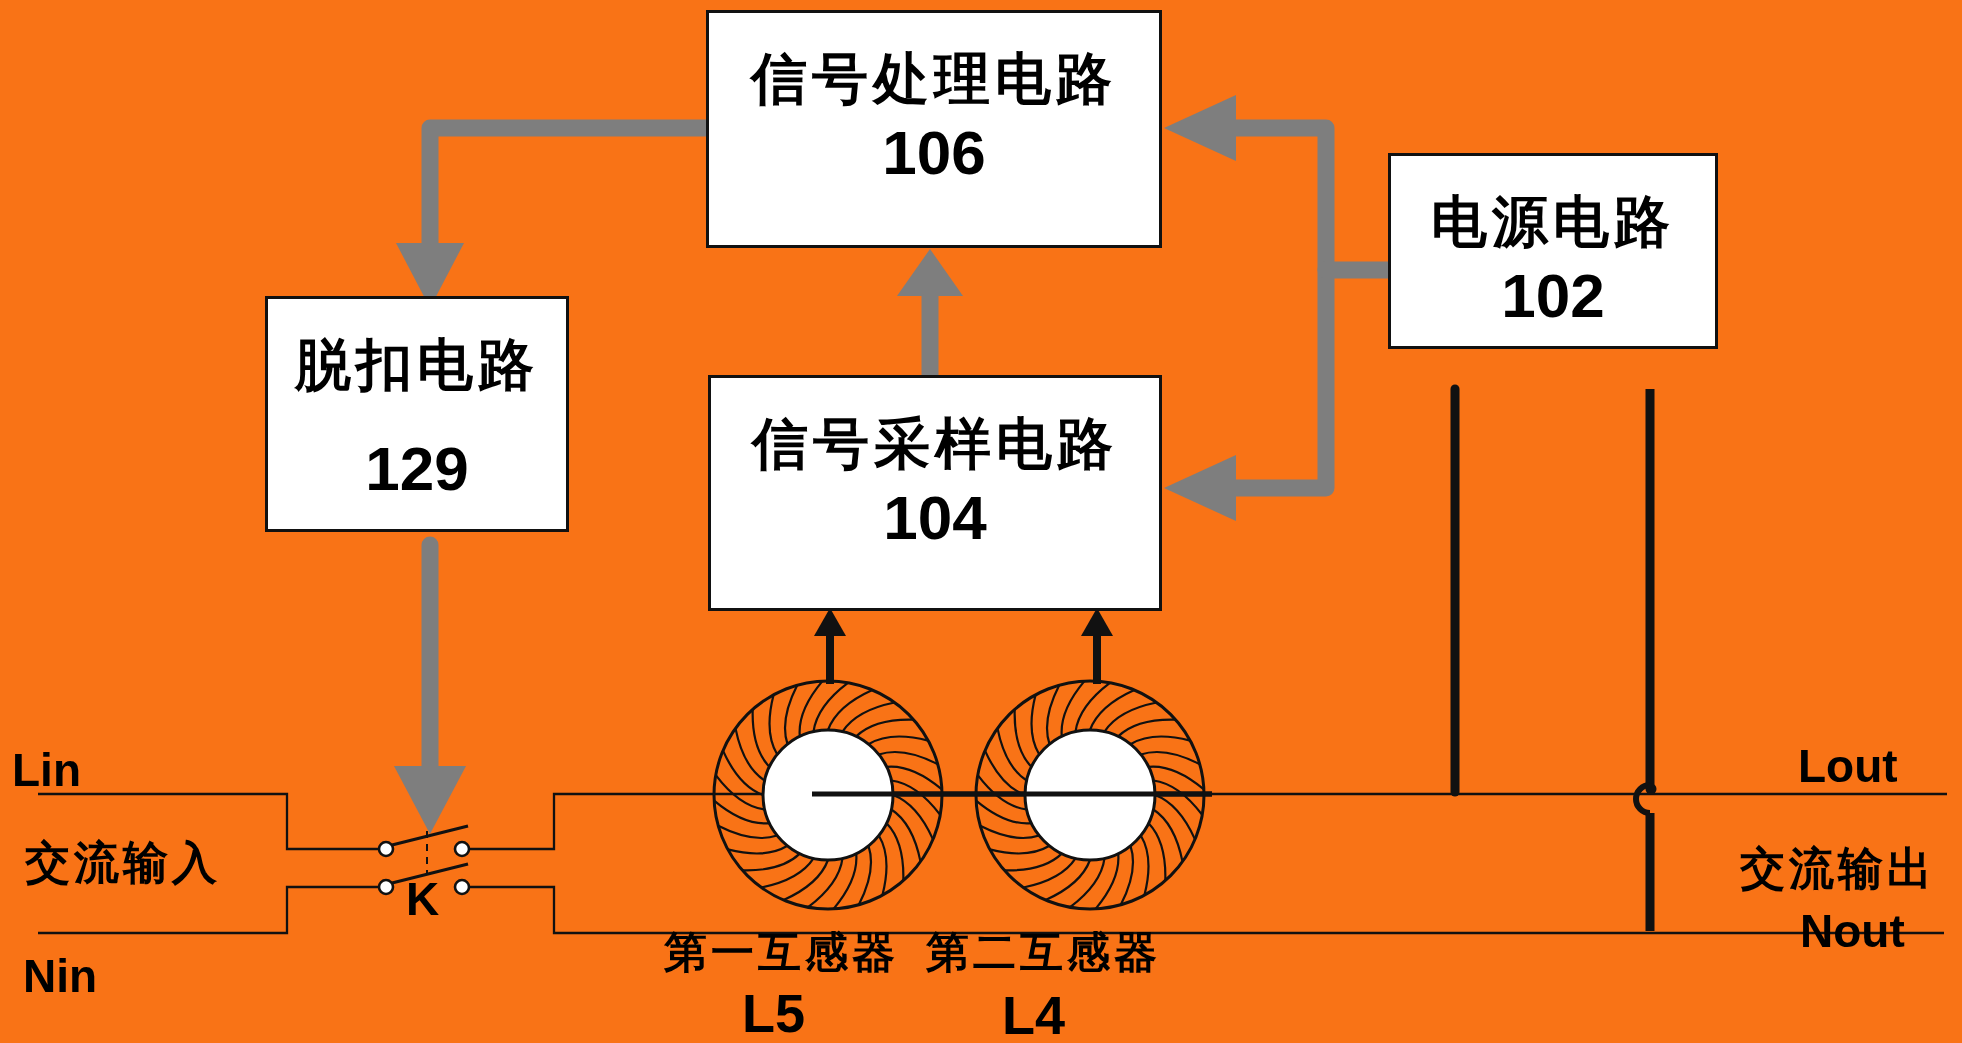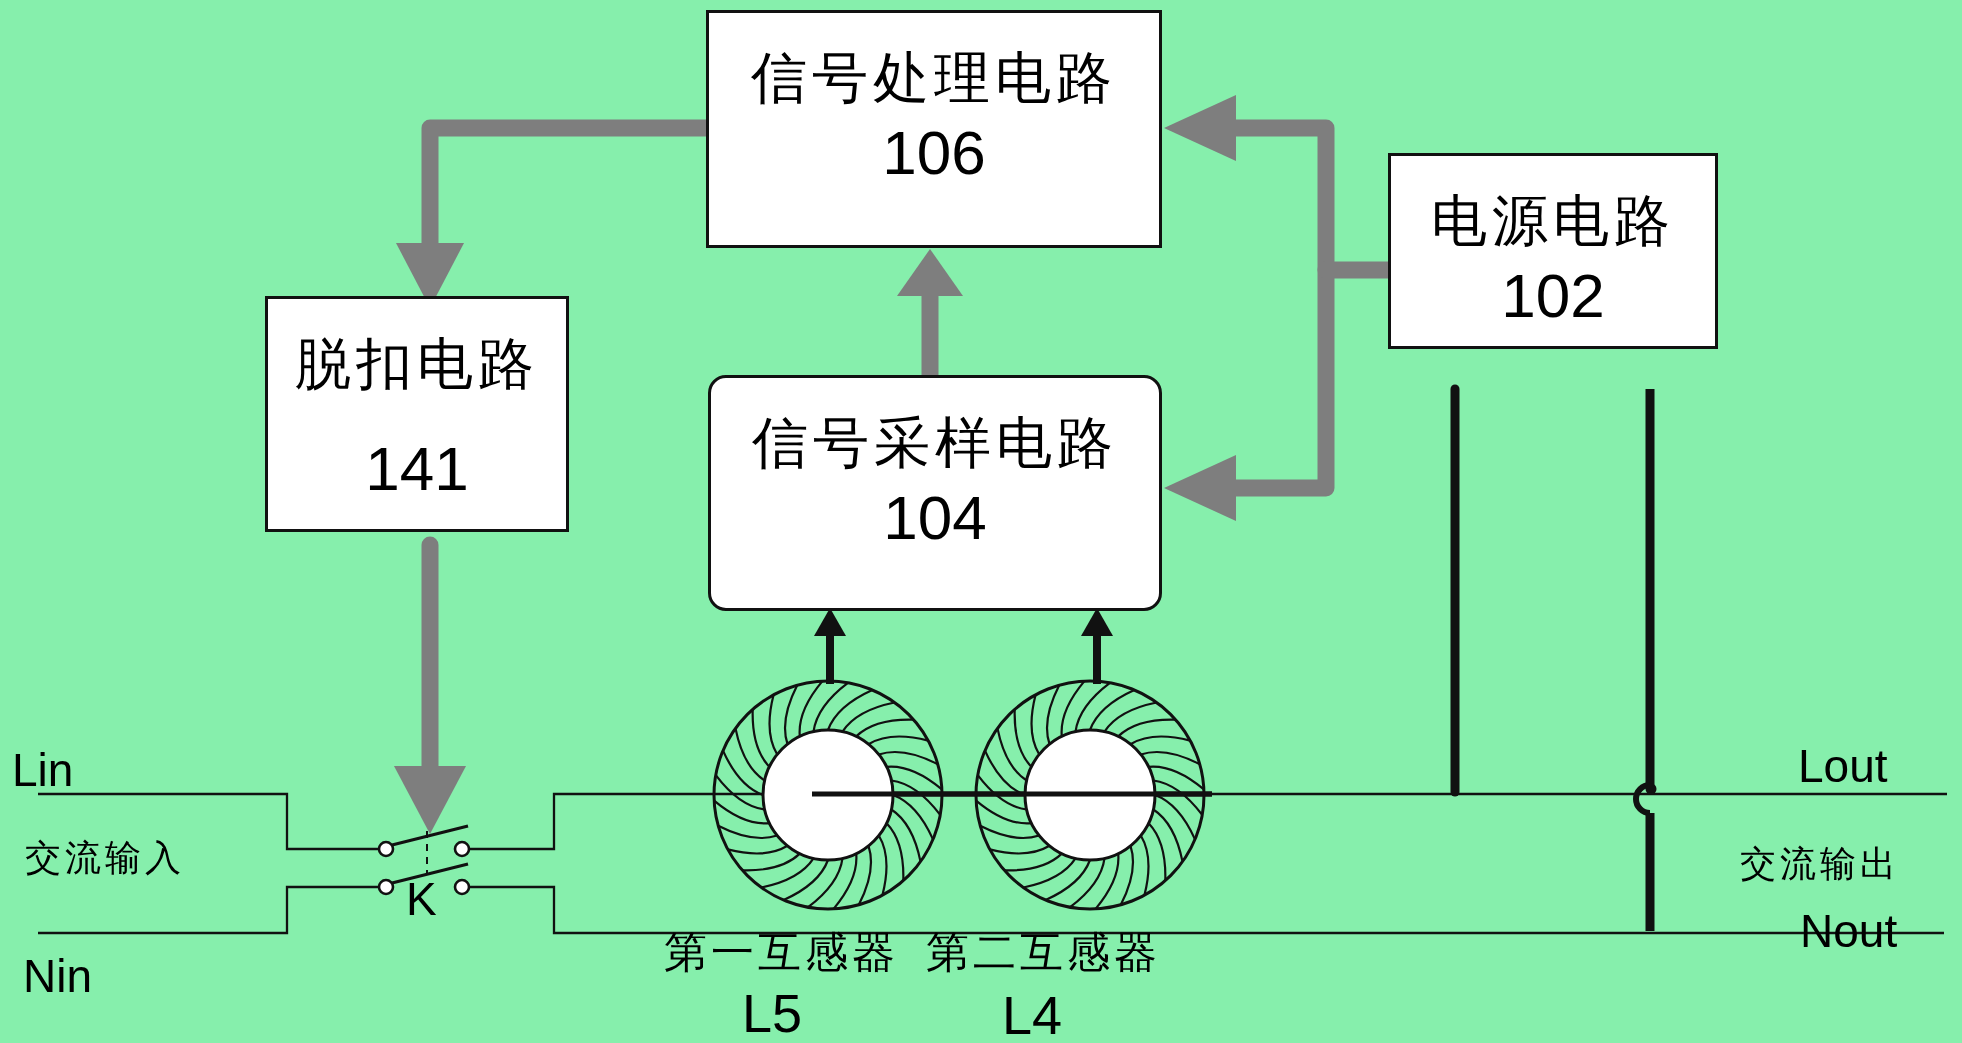--- a/index.html
+++ b/index.html
@@ -3,8 +3,8 @@
 <meta charset="utf-8">
 <style>
   html,body{margin:0;padding:0;background:#ffffff;}
-  #stage{position:relative;width:1962px;height:1043px;background:#86efac;overflow:hidden;
-         font-family:"Liberation Sans","DejaVu Sans",sans-serif;color:#111;}
+  #stage{position:relative;width:1962px;height:1043px;background:#f97316;overflow:hidden;
+         font-family:"Liberation Sans","DejaVu Sans",sans-serif;color:#111;font-weight:bold;}
   #wires{position:absolute;left:0;top:0;width:1962px;height:1043px;}
   .box{position:absolute;background:#ffffff;border:3px solid #111;box-sizing:border-box;
        display:flex;flex-direction:column;align-items:center;padding-top:36px;gap:14px;}

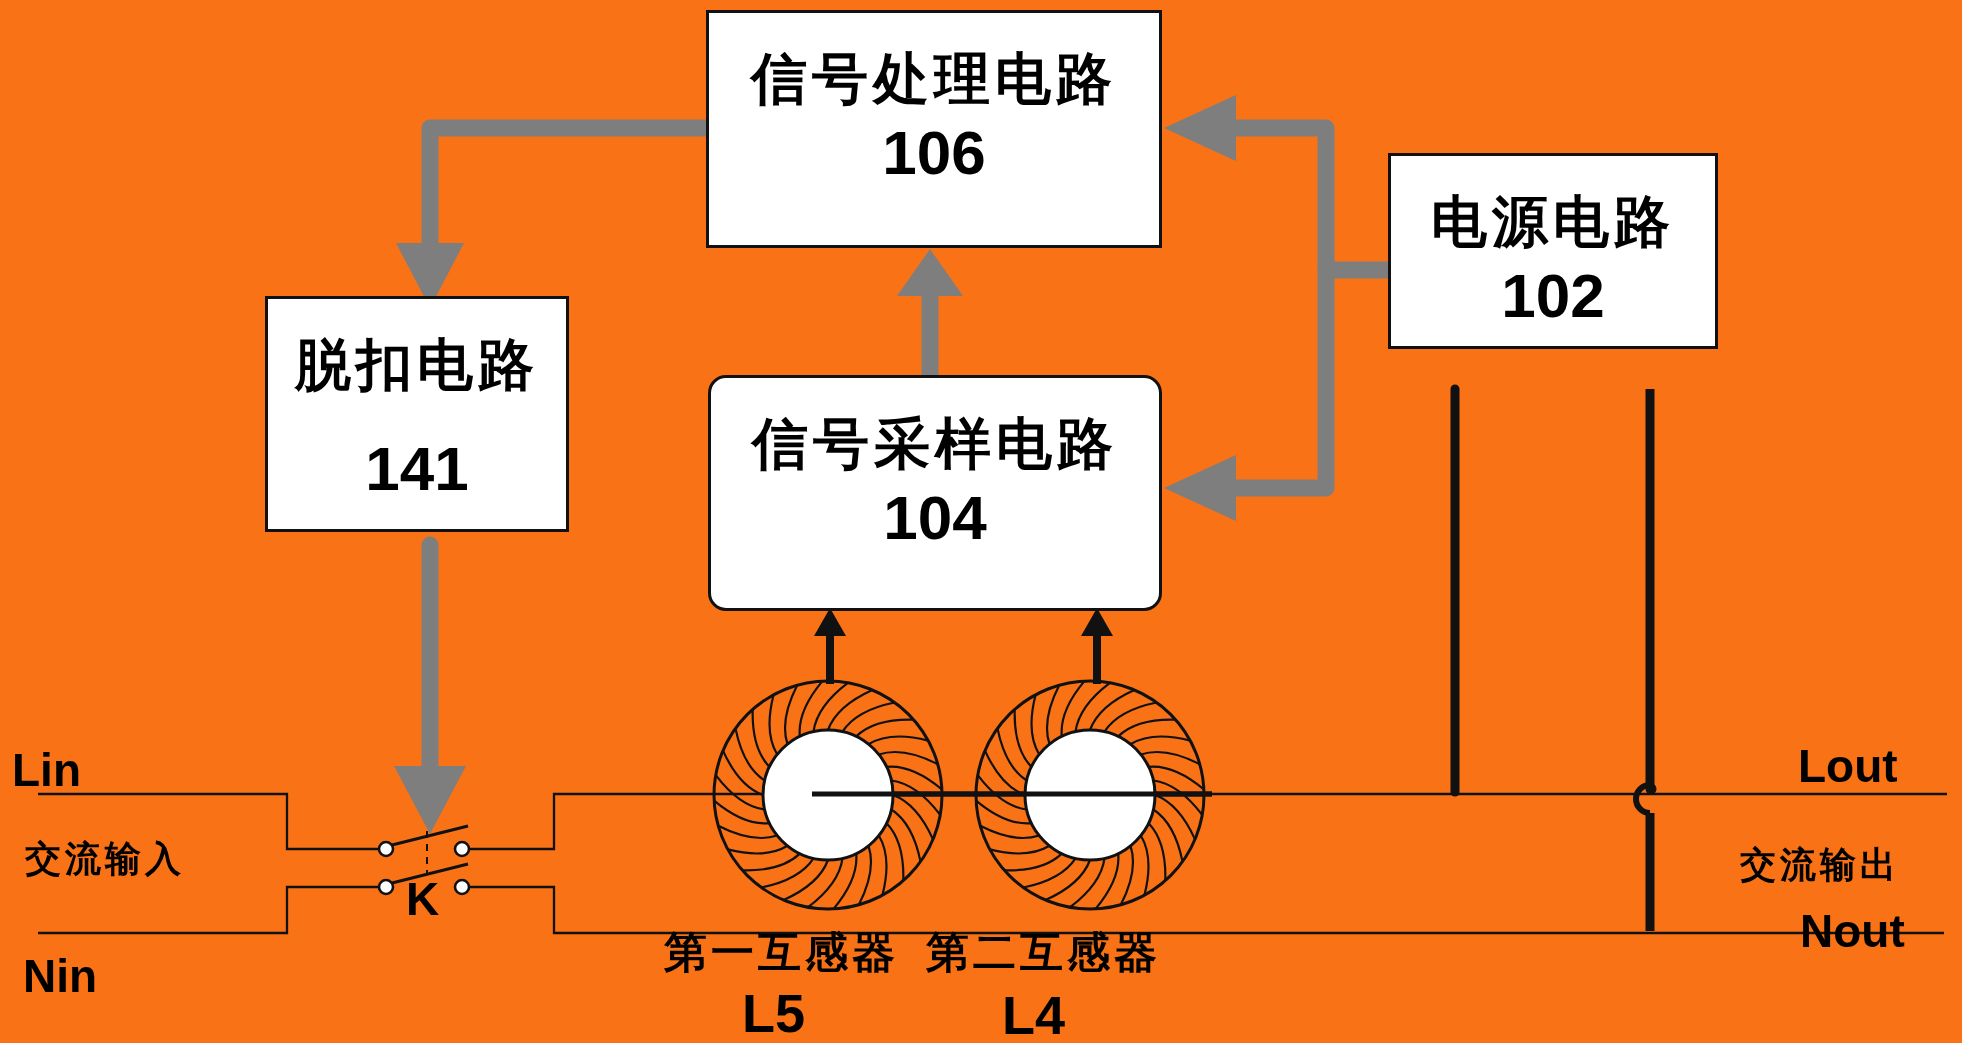--- a/index.html
+++ b/index.html
@@ -109,7 +109,7 @@
 
   <div class="box" style="left:265px;top:296px;width:304px;height:236px;gap:44px;">
     <div class="box-label">脱扣电路</div>
-    <div class="box-ref">141</div>
+    <div class="box-ref">129</div>
   </div>
 
   <div class="lbl latin" style="left:12px;top:747px;">Lin</div>

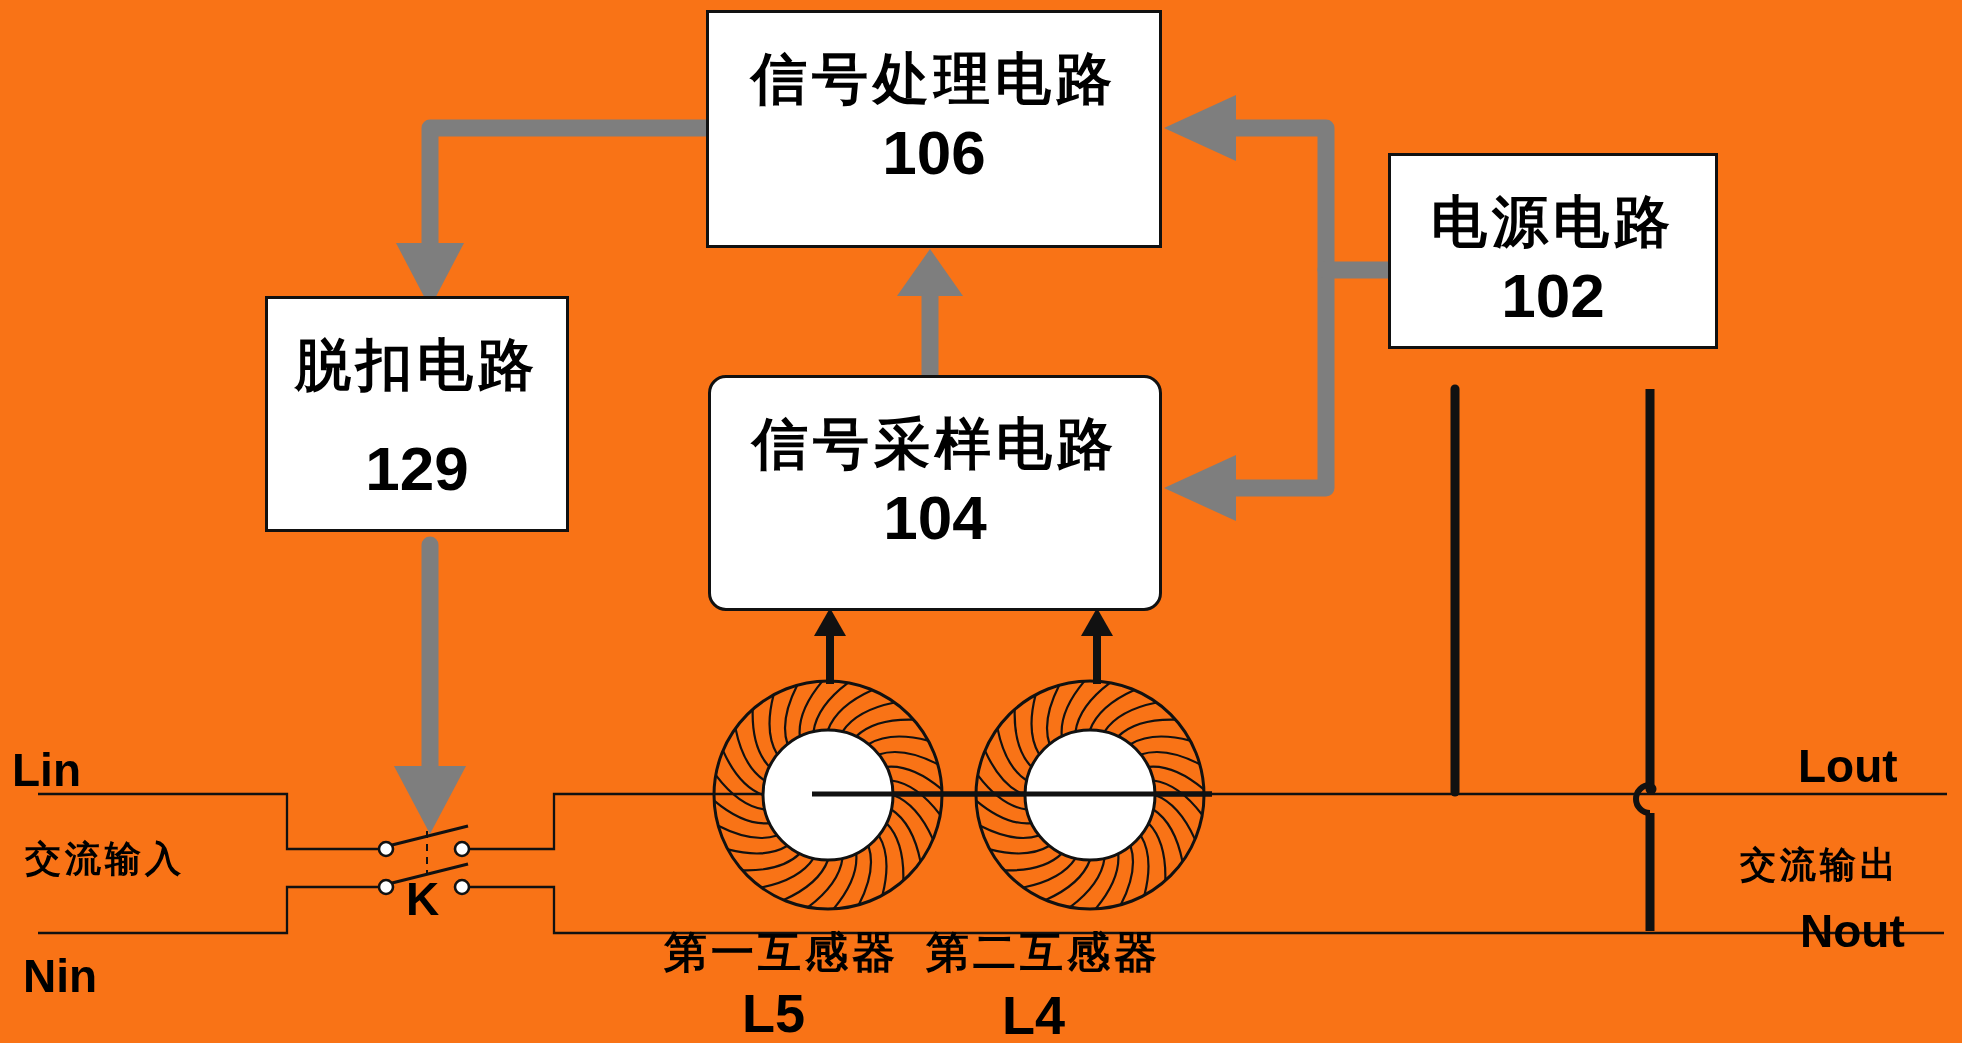--- a/index.html
+++ b/index.html
@@ -102,7 +102,7 @@
     <div class="box-ref">102</div>
   </div>
 
-  <div class="box" style="left:708px;top:375px;width:454px;height:236px;border-radius:18px;">
+  <div class="box" style="left:708px;top:375px;width:454px;height:236px;">
     <div class="box-label">信号采样电路</div>
     <div class="box-ref">104</div>
   </div>

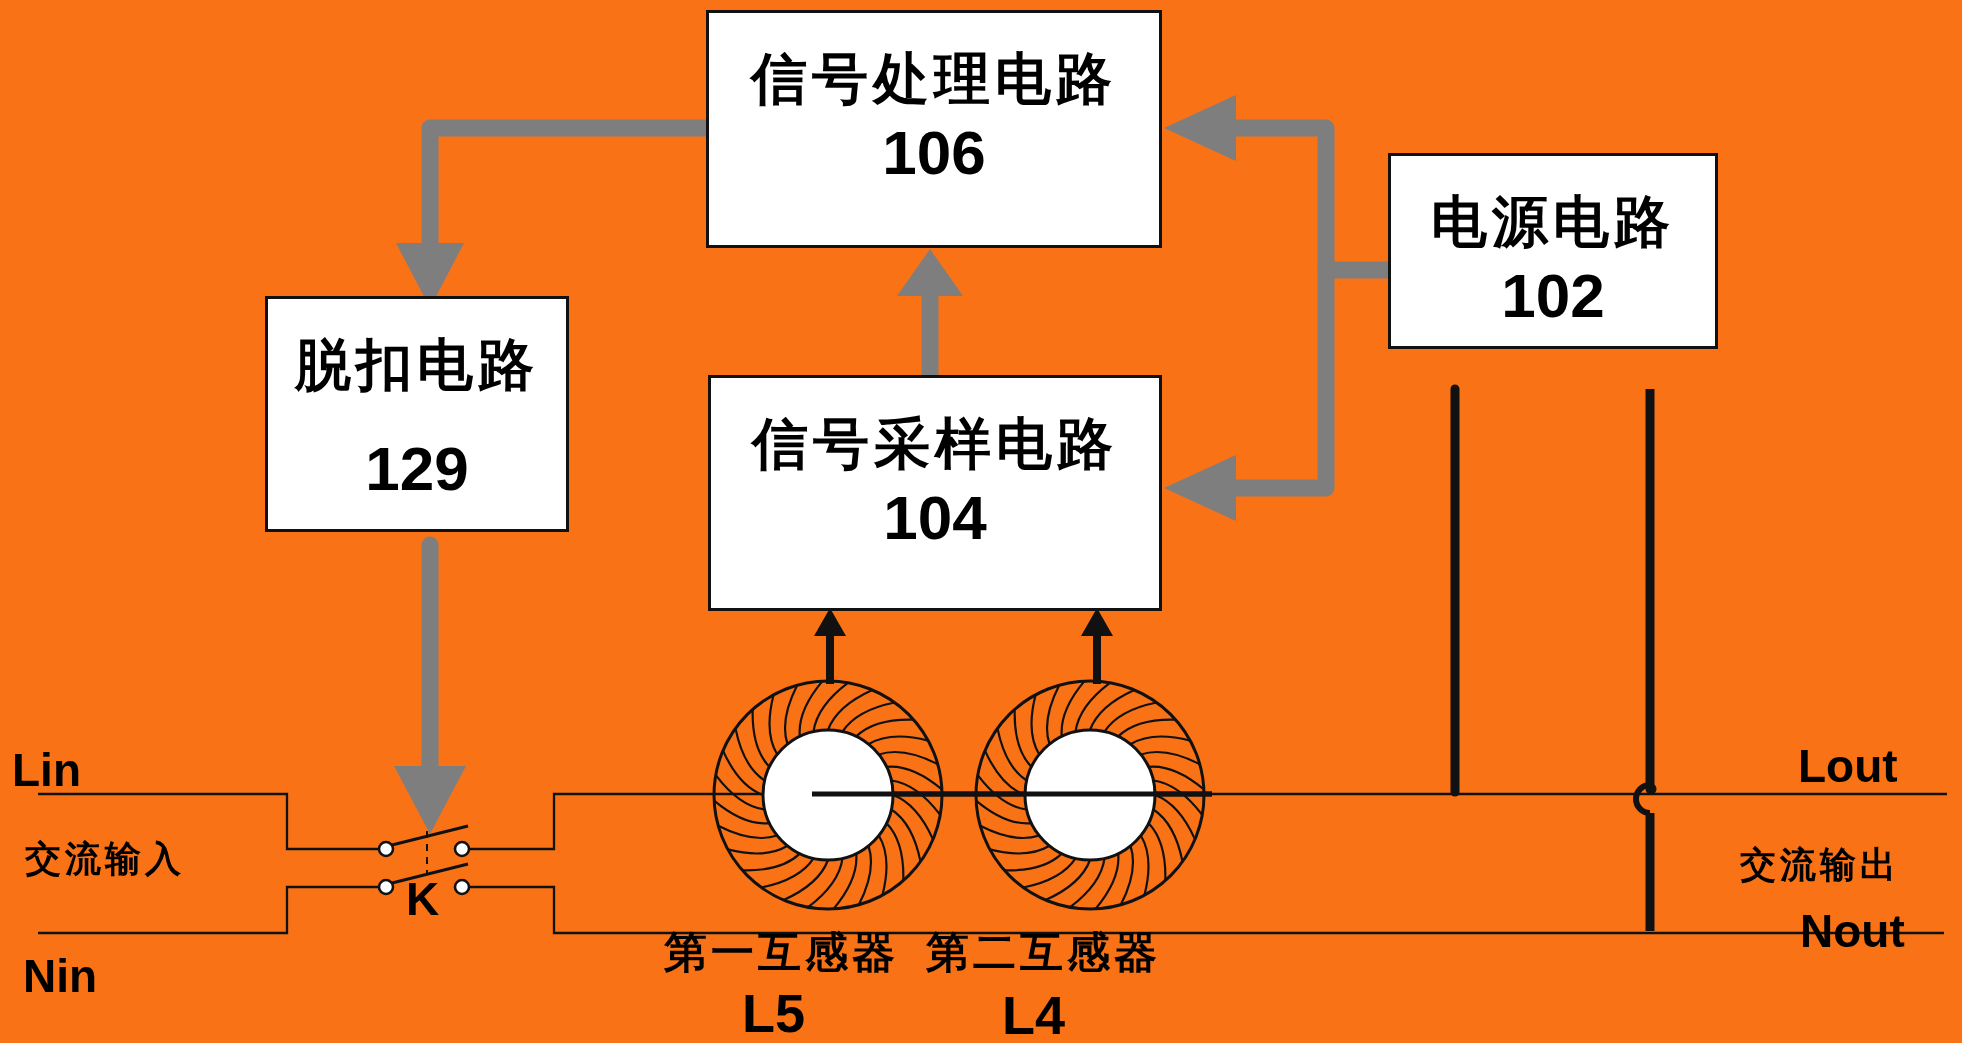--- a/index.html
+++ b/index.html
@@ -13,7 +13,7 @@
   .box-ref{font-family:"Liberation Sans","DejaVu Sans",sans-serif;font-size:62px;line-height:1.0;color:#000;text-align:right;}
   .lbl{position:absolute;white-space:nowrap;color:#000;}
   .latin{font-family:"Liberation Sans","DejaVu Sans",sans-serif;font-size:46px;line-height:1;}
-  .cjk{font-family:"DejaVu Serif","Liberation Serif",serif;font-size:36px;line-height:1;letter-spacing:4px;}
+  .cjk{font-family:"DejaVu Serif","Liberation Serif",serif;font-size:45px;line-height:1;letter-spacing:4px;}
   .center{}
 </style>
 </head>

